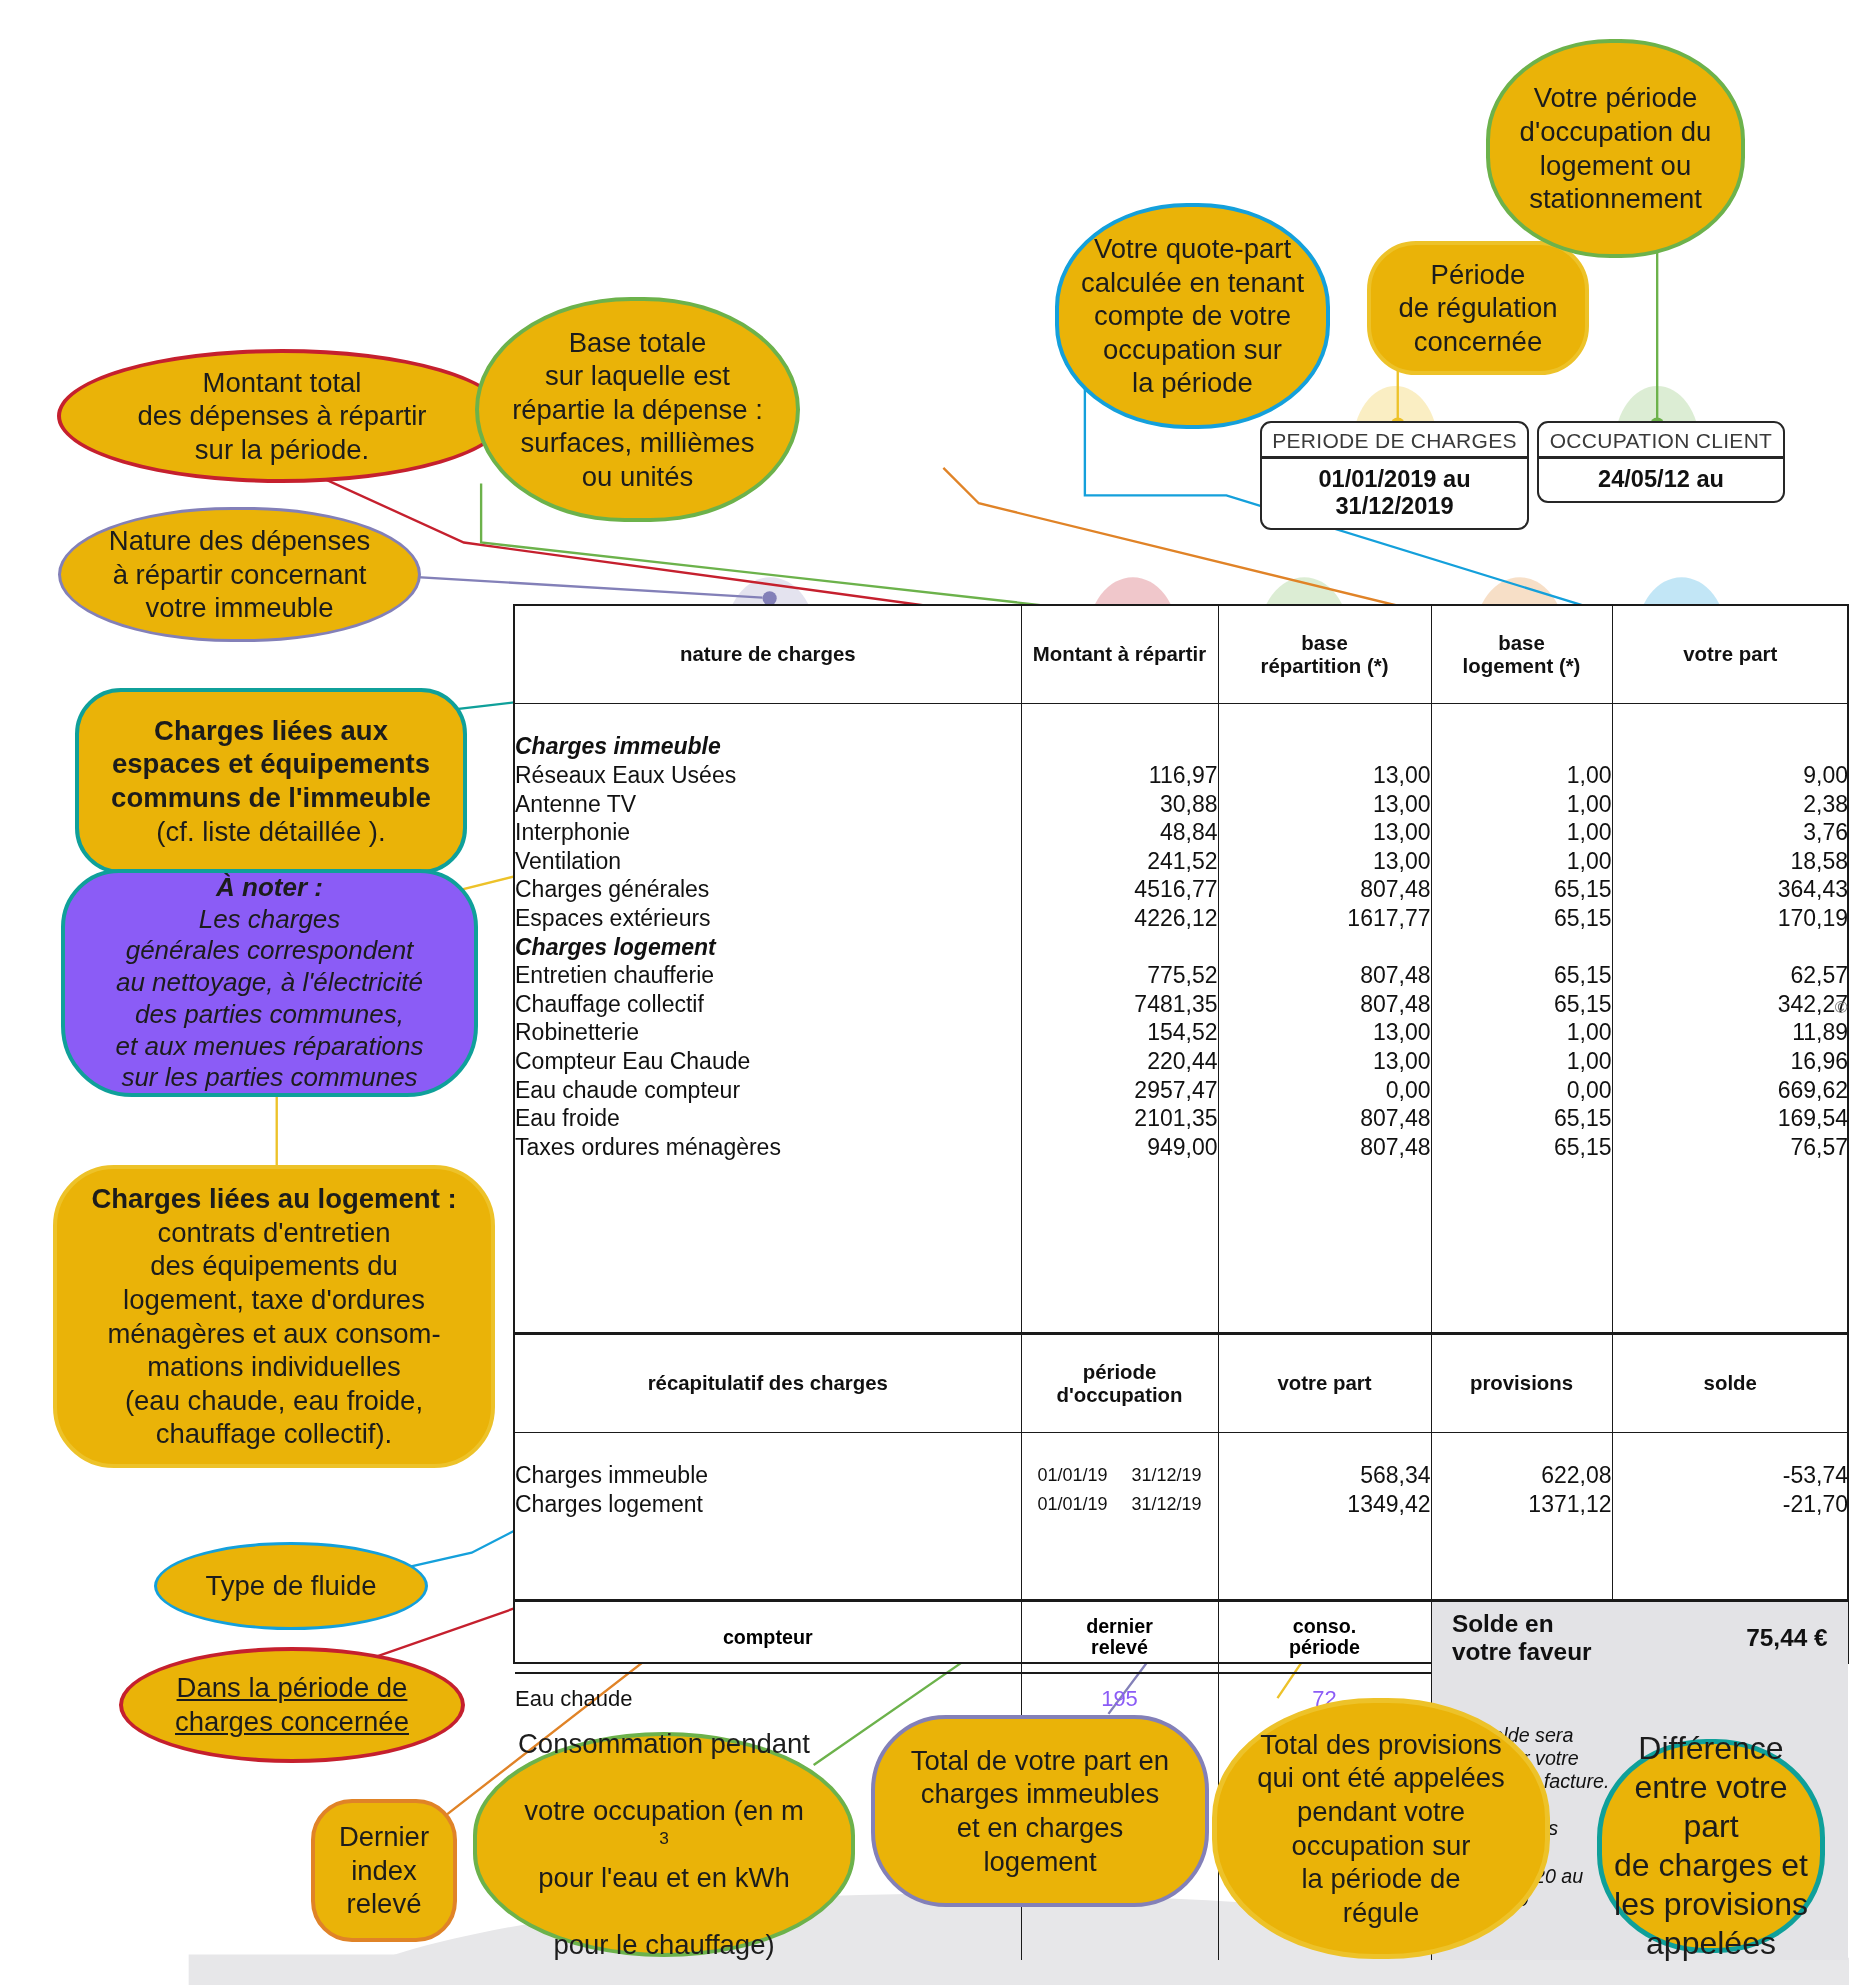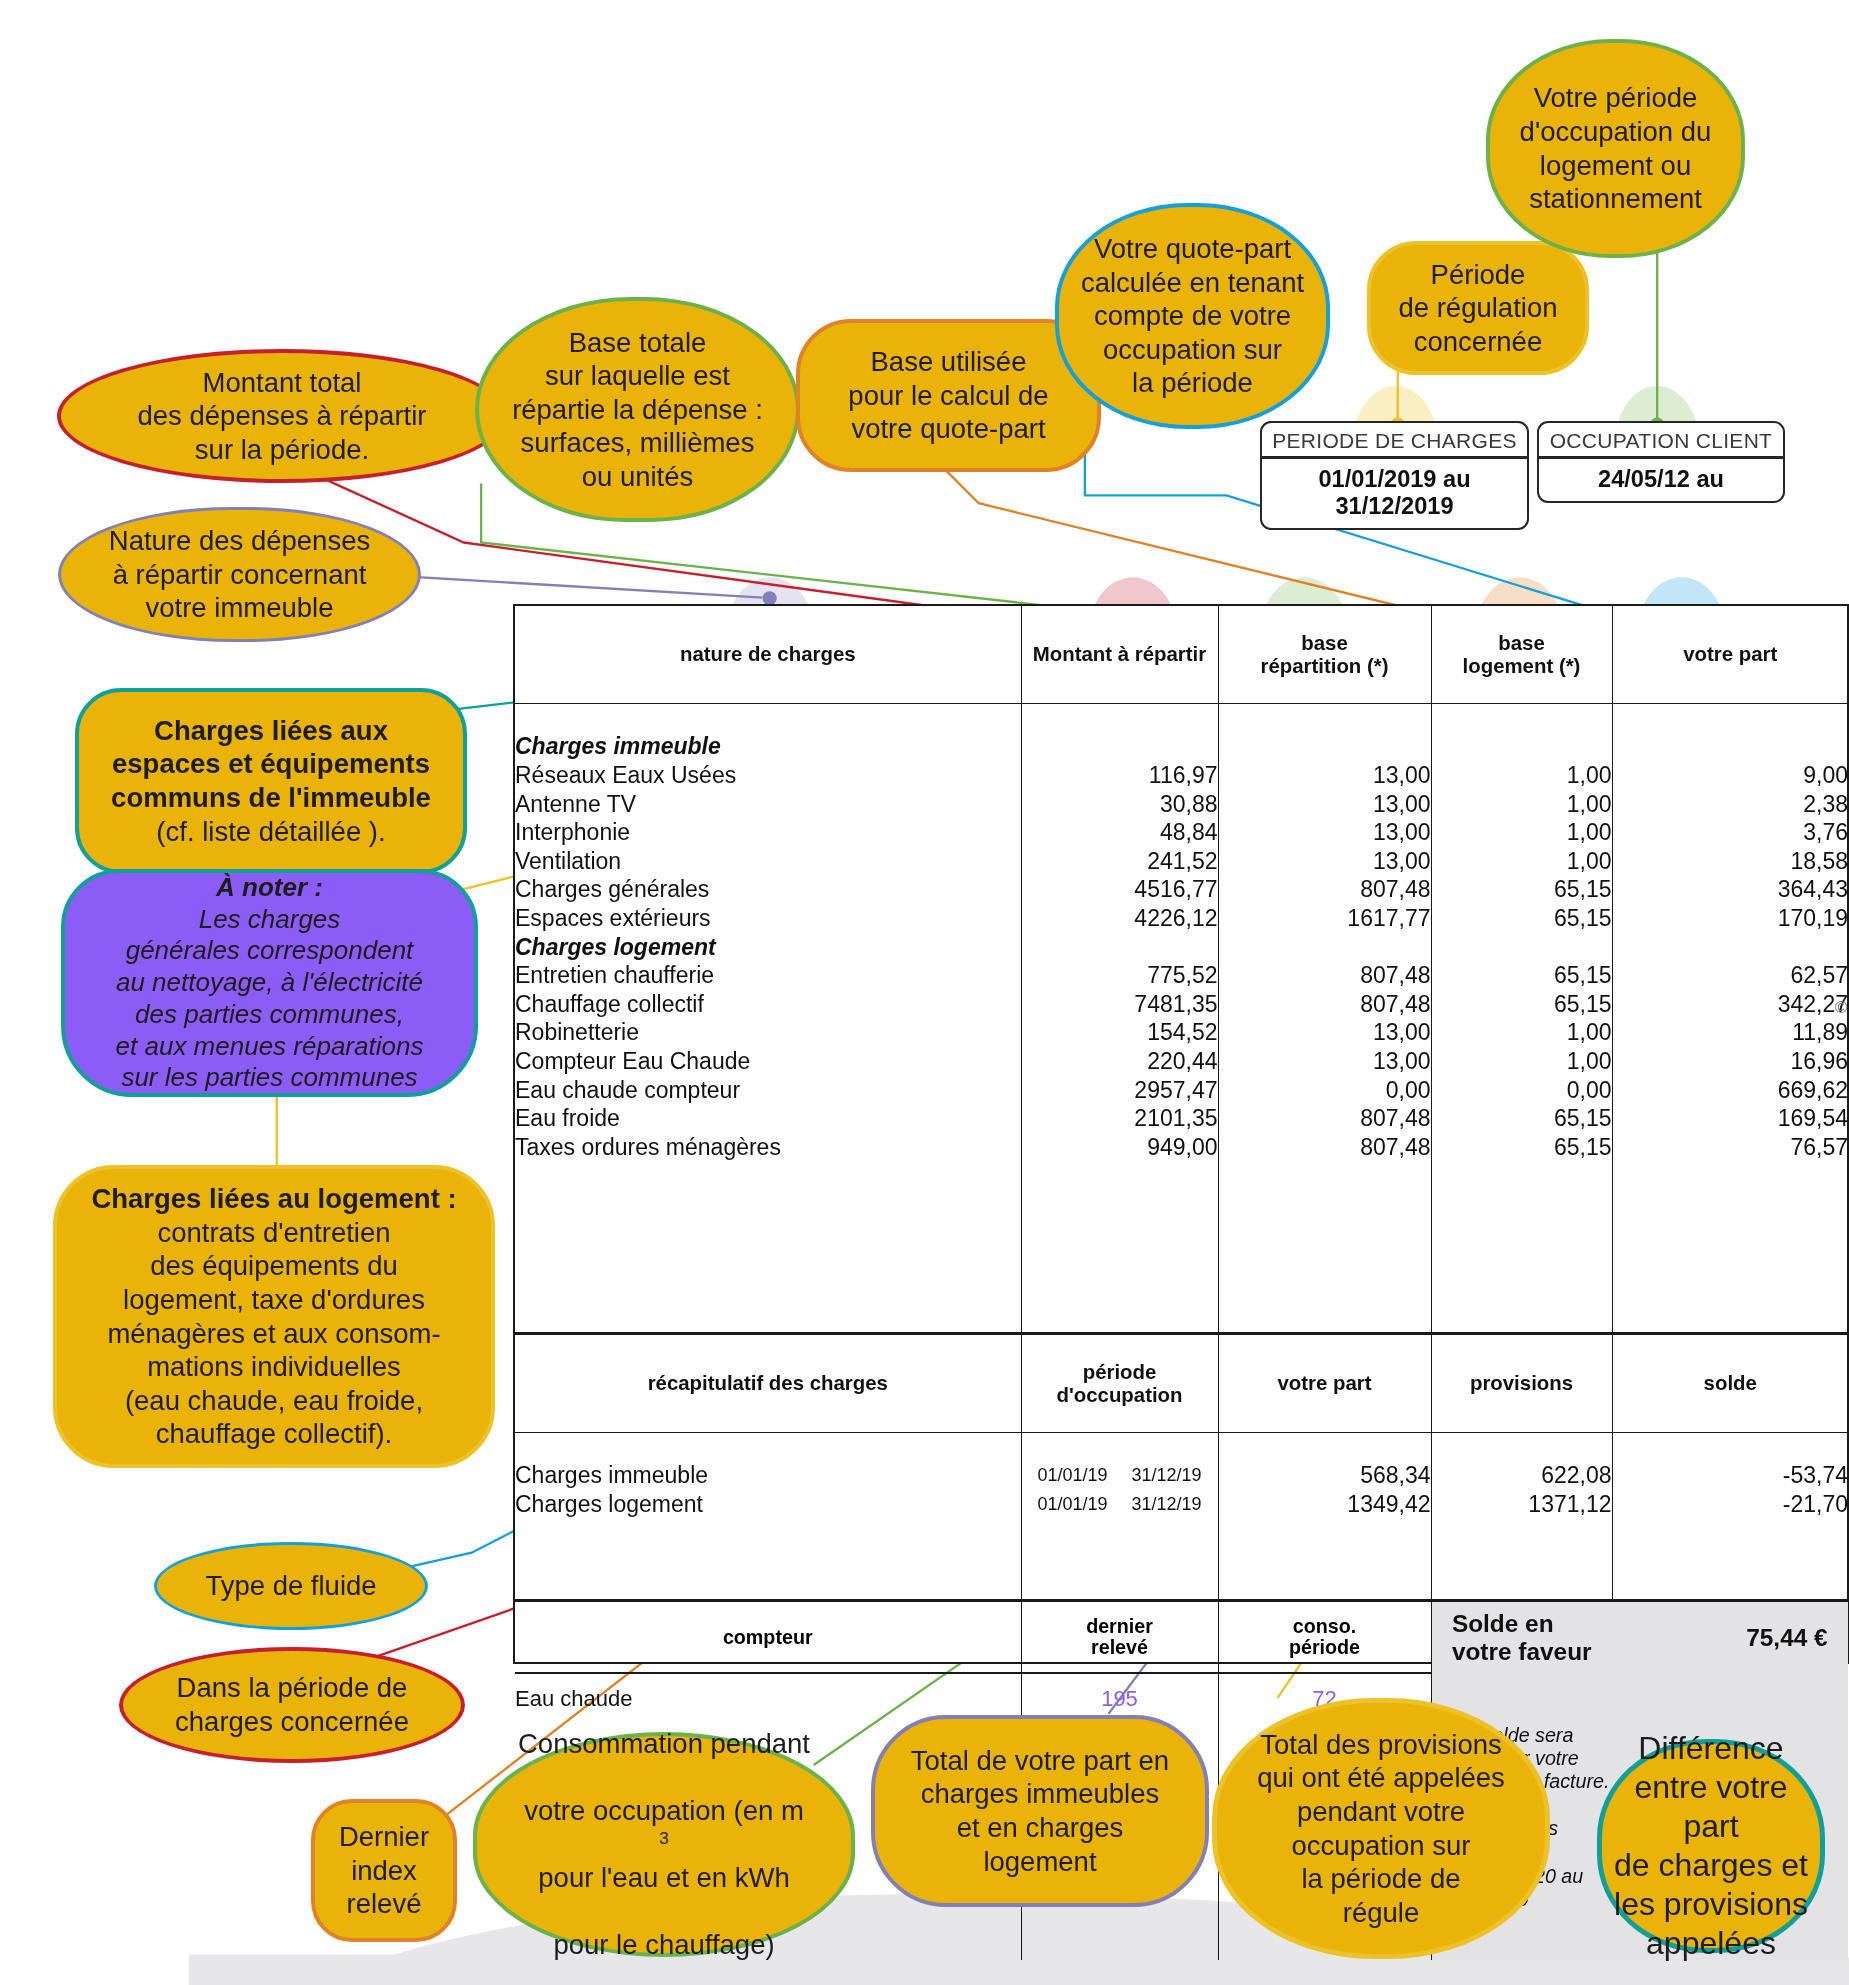--- a/index.html
+++ b/index.html
@@ -411,11 +411,6 @@
 ou unités</span>
   </div>
 
-  <div class="bub sq" style="left:796px;top:319px;width:305px;height:153px;border-width:4.7px;border-color:#e08327;border-radius:55px;font-size:27.5px;">
-    <span style="white-space:pre-line;">Base utilisée
-pour le calcul de
-votre quote-part</span>
-  </div>
 
   <div class="bub sq" style="left:1055px;top:203px;width:275px;height:226px;border-width:4.7px;border-color:#14a0db;border-radius:48%/46%;font-size:27.5px;">
     <span style="white-space:pre-line;">Votre quote-part

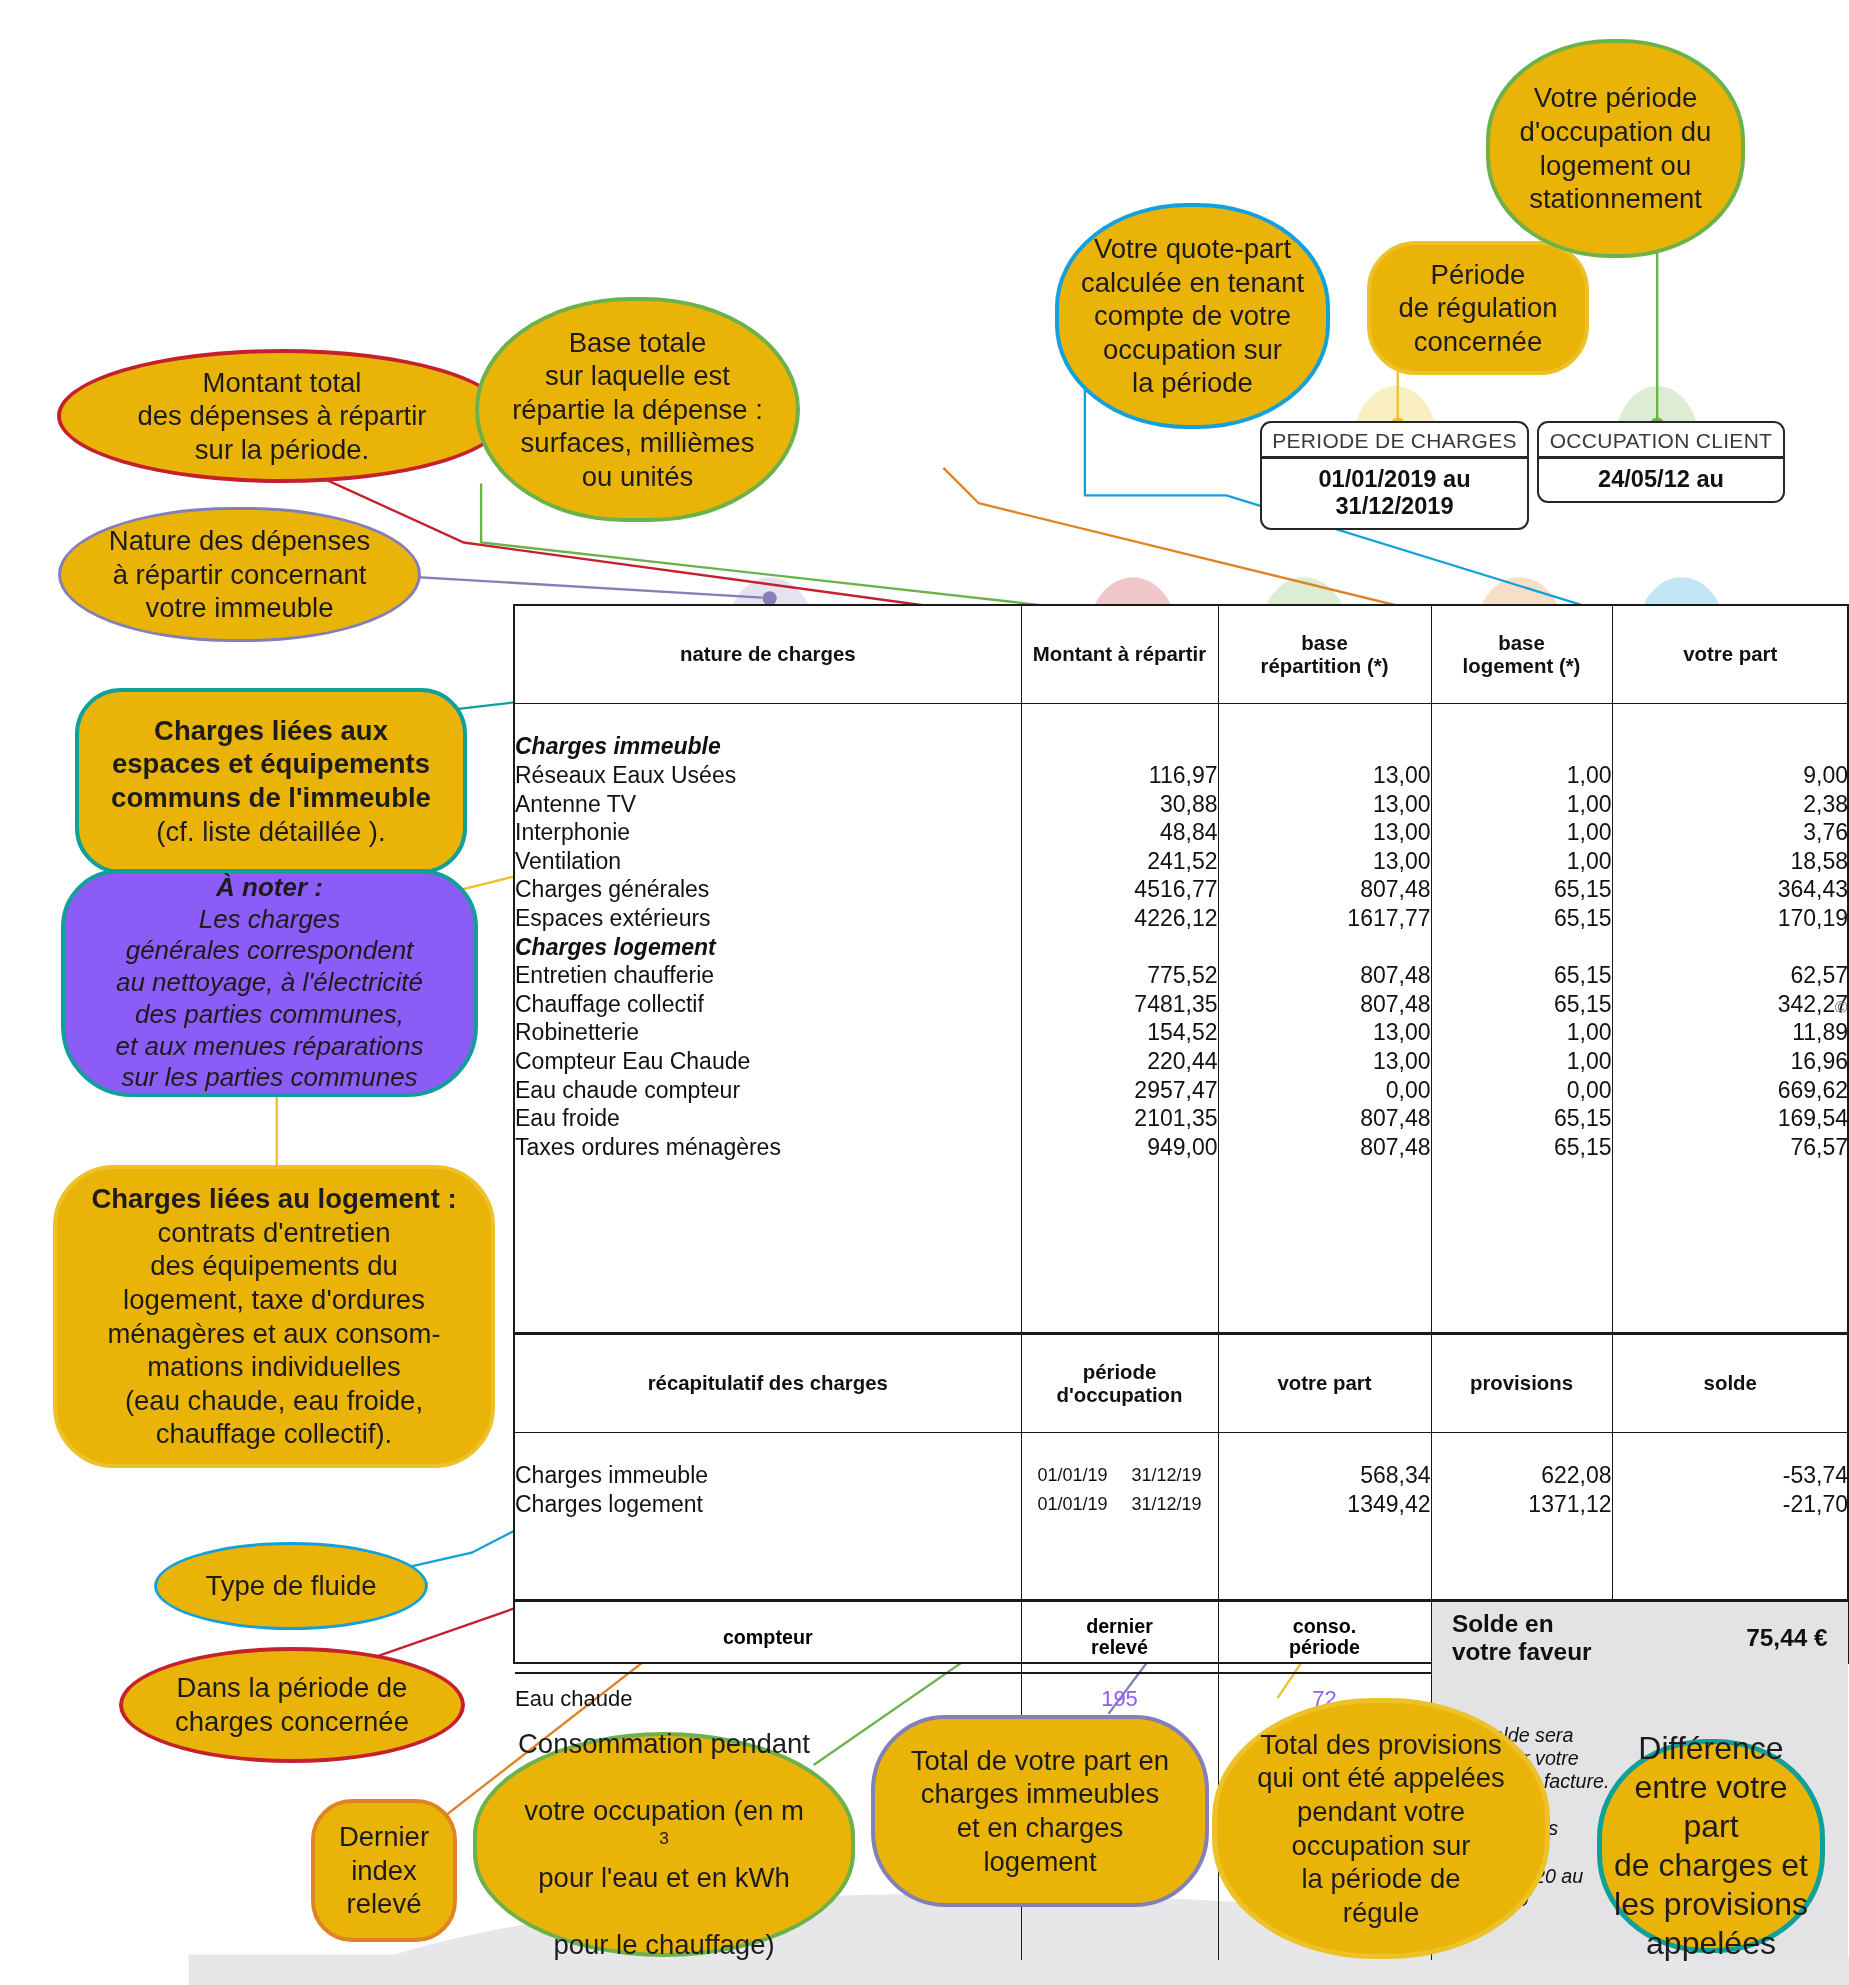--- a/index.html
+++ b/index.html
@@ -470,7 +470,7 @@
 chauffage collectif).</span>
   </div>
 
-  <div class="bub ell" style="left:119px;top:1647px;width:346px;height:116px;border-width:4.7px;border-color:#c5202e;border-radius:50%;font-size:27.5px;">
+  <div class="bub ell" style="left:119px;top:1647px;width:346px;height:116px;border-width:4.7px;border-color:#c5202e;border-radius:50%;font-size:27.5px;text-decoration:underline;">
     <span style="white-space:pre-line;">Dans la période de
 charges concernée</span>
   </div>

